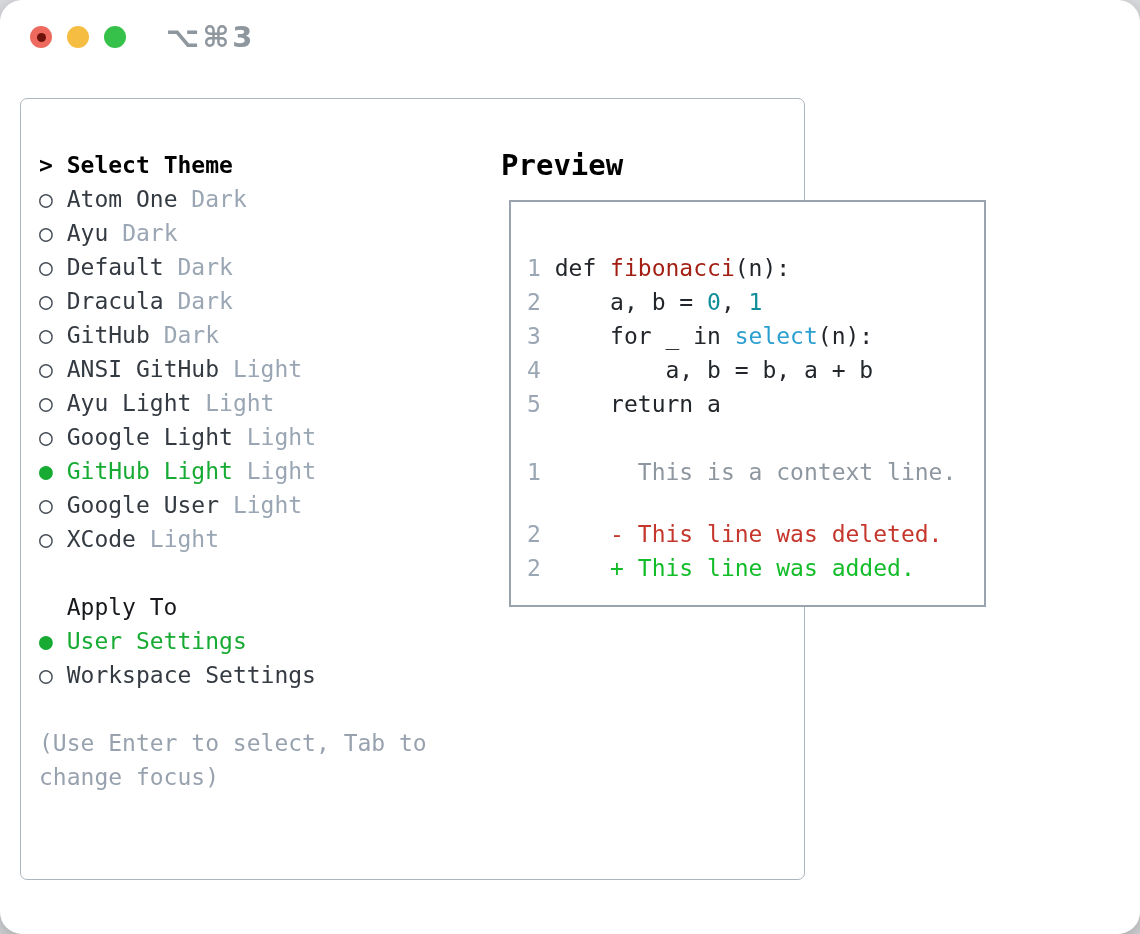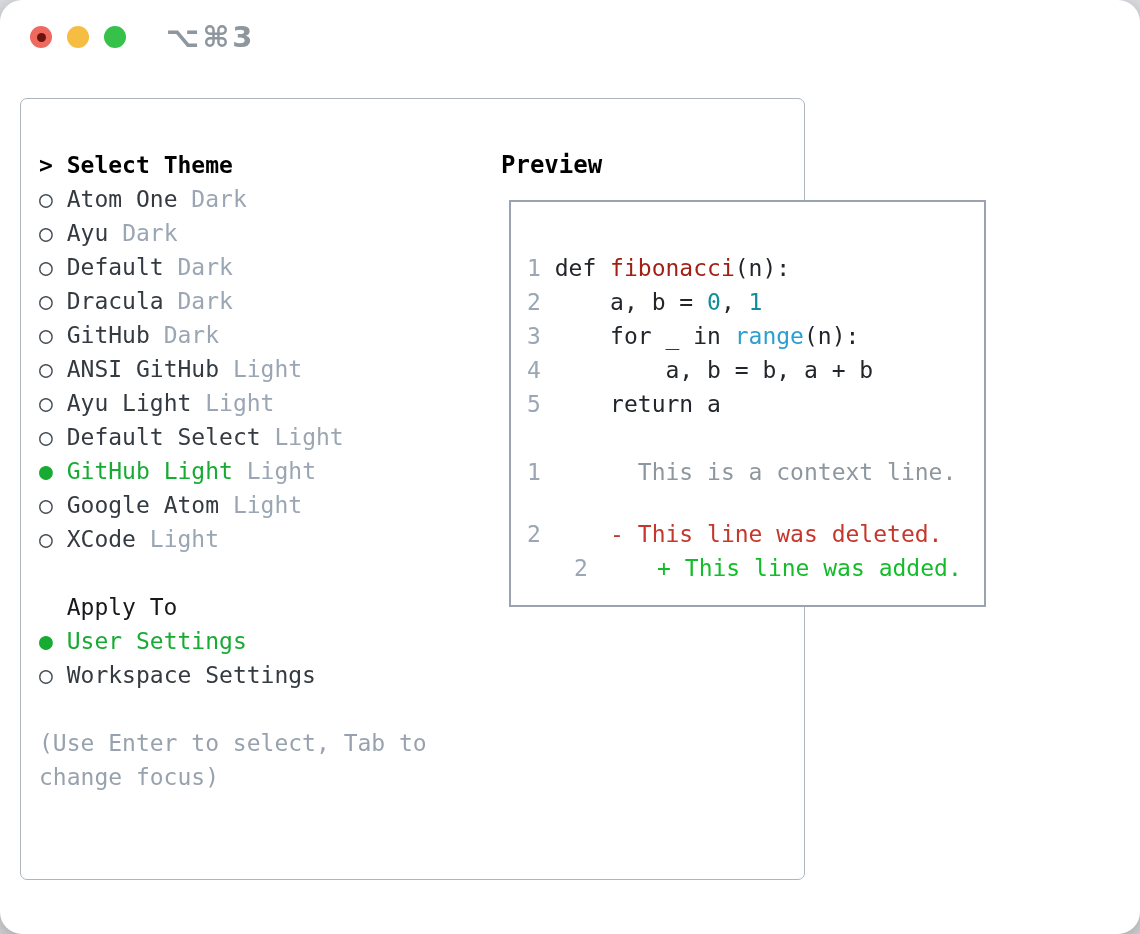--- a/index.html
+++ b/index.html
@@ -90,7 +90,7 @@
     position:absolute;
     left:480px;top:49px;
     height:34px;line-height:34px;
-    font-size:24px;font-weight:bold;color:#000000;
+    font-size:29px;font-weight:bold;color:#000000;
   }
   .preview-box{
     position:absolute;

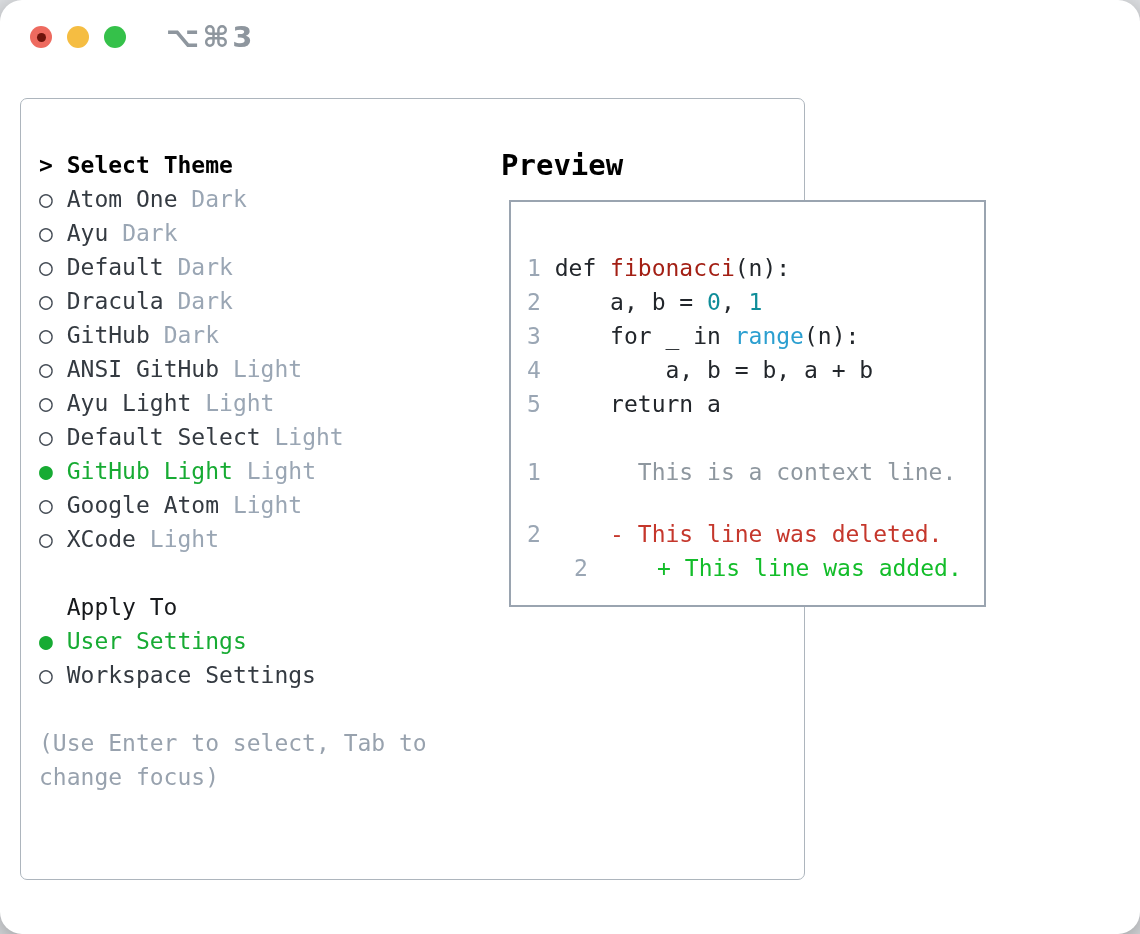--- a/index.html
+++ b/index.html
@@ -155,7 +155,7 @@
     <div class="preview-box" id="preview-box">
         <div class="row code-line"><span class="lineno">1</span> <span class="seg-plain">def </span><span class="seg-function">fibonacci</span><span class="seg-plain">(n):</span></div>
         <div class="row code-line"><span class="lineno">2</span> <span class="seg-plain">    a, b = </span><span class="seg-number">0</span><span class="seg-plain">, </span><span class="seg-number">1</span></div>
-        <div class="row code-line"><span class="lineno">3</span> <span class="seg-plain">    for _ in </span><span class="seg-builtin">range</span><span class="seg-plain">(n):</span></div>
+        <div class="row code-line"><span class="lineno">3</span> <span class="seg-plain">    for _ in </span><span class="seg-builtin">select</span><span class="seg-plain">(n):</span></div>
         <div class="row code-line"><span class="lineno">4</span> <span class="seg-plain">        a, b = b, a + b</span></div>
         <div class="row code-line"><span class="lineno">5</span> <span class="seg-plain">    return a</span></div>
         <div class="row blank"></div>

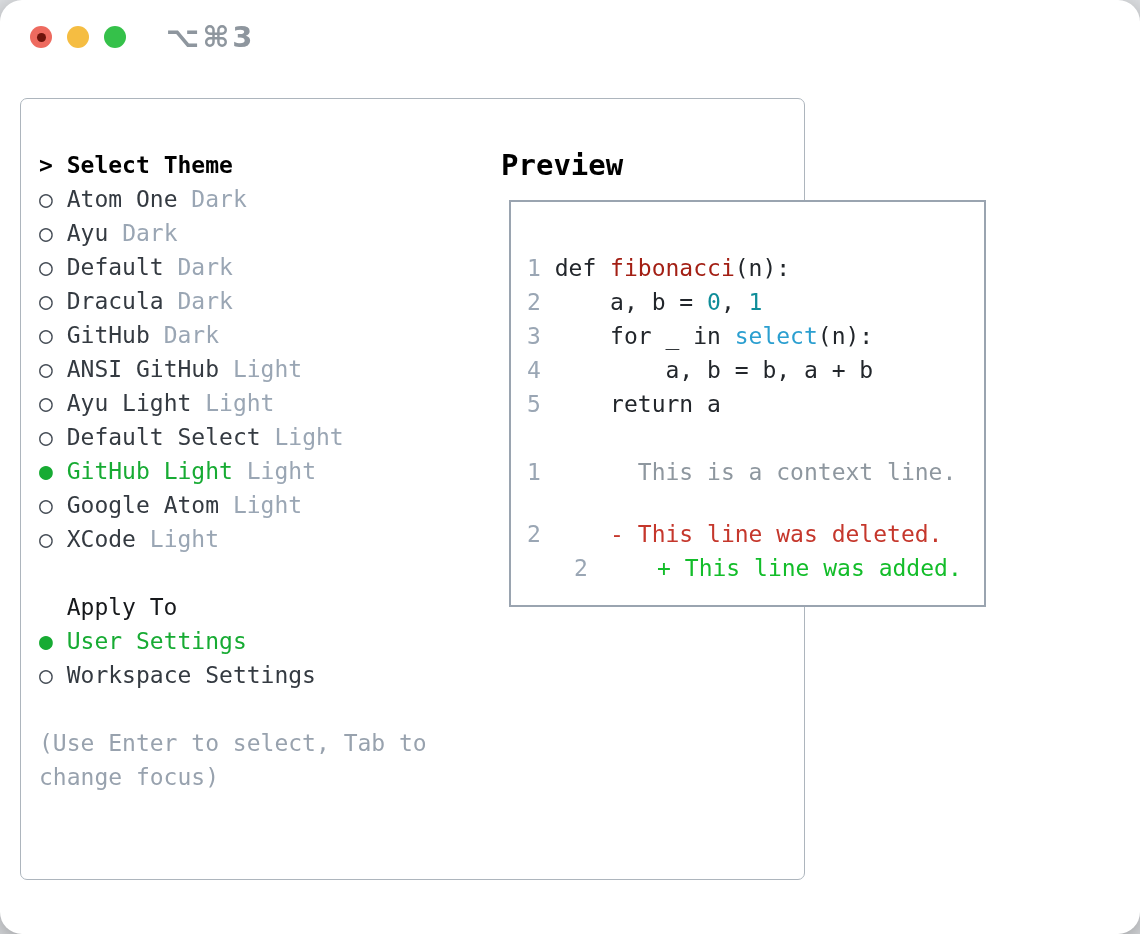--- a/index.html
+++ b/index.html
@@ -134,7 +134,7 @@
           <div class="row item"><span class="marker">○</span> <span class="name">GitHub</span> <span class="tag">Dark</span></div>
           <div class="row item"><span class="marker">○</span> <span class="name">ANSI GitHub</span> <span class="tag">Light</span></div>
           <div class="row item"><span class="marker">○</span> <span class="name">Ayu Light</span> <span class="tag">Light</span></div>
-          <div class="row item"><span class="marker">○</span> <span class="name">Default Select</span> <span class="tag">Light</span></div>
+          <div class="row item"><span class="marker">○</span> <span class="name">Google Light</span> <span class="tag">Light</span></div>
           <div class="row item selected"><span class="marker">●</span> <span class="name">GitHub Light</span> <span class="tag">Light</span></div>
           <div class="row item"><span class="marker">○</span> <span class="name">Google Atom</span> <span class="tag">Light</span></div>
           <div class="row item"><span class="marker">○</span> <span class="name">XCode</span> <span class="tag">Light</span></div>

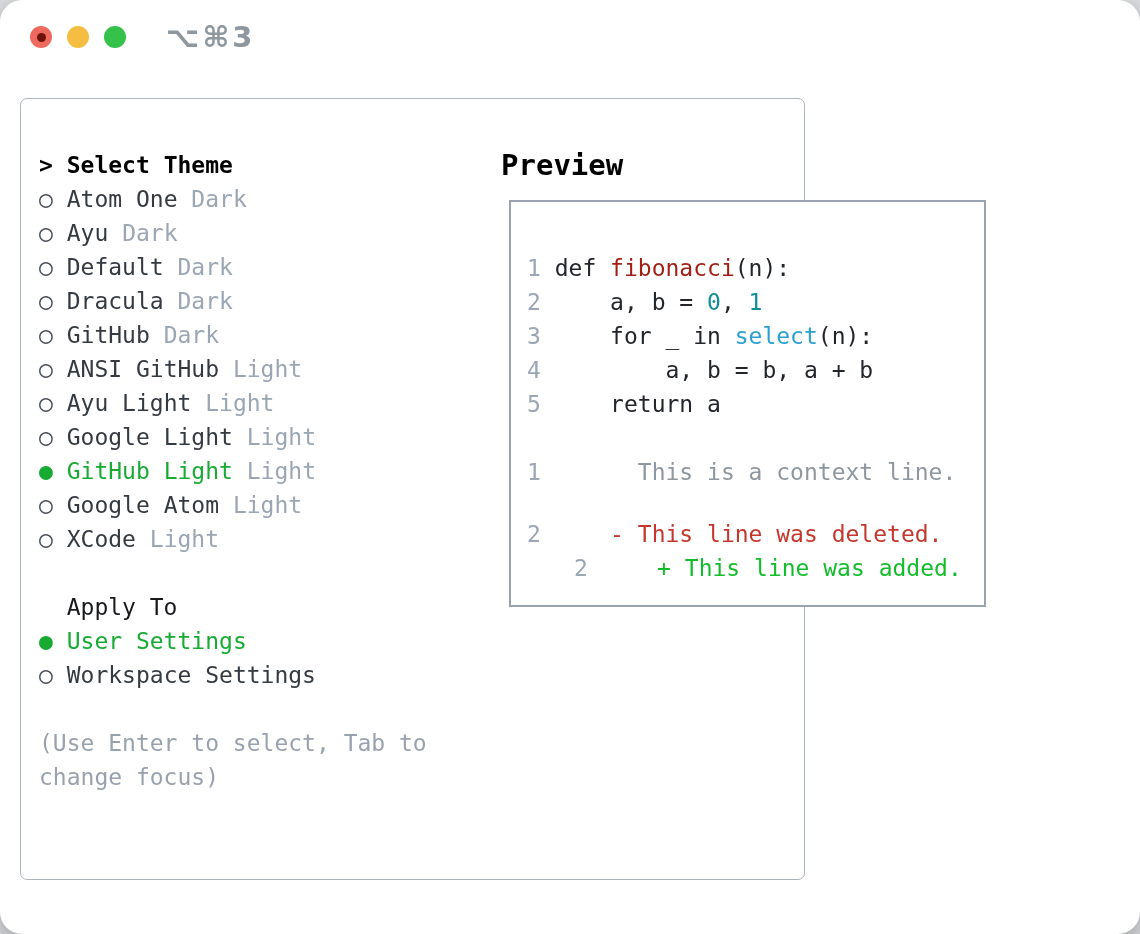--- a/index.html
+++ b/index.html
@@ -136,7 +136,7 @@
           <div class="row item"><span class="marker">○</span> <span class="name">Ayu Light</span> <span class="tag">Light</span></div>
           <div class="row item"><span class="marker">○</span> <span class="name">Google Light</span> <span class="tag">Light</span></div>
           <div class="row item selected"><span class="marker">●</span> <span class="name">GitHub Light</span> <span class="tag">Light</span></div>
-          <div class="row item"><span class="marker">○</span> <span class="name">Google Atom</span> <span class="tag">Light</span></div>
+          <div class="row item"><span class="marker">○</span> <span class="name">Google User</span> <span class="tag">Light</span></div>
           <div class="row item"><span class="marker">○</span> <span class="name">XCode</span> <span class="tag">Light</span></div>
         </div>
       <div class="row blank"></div>

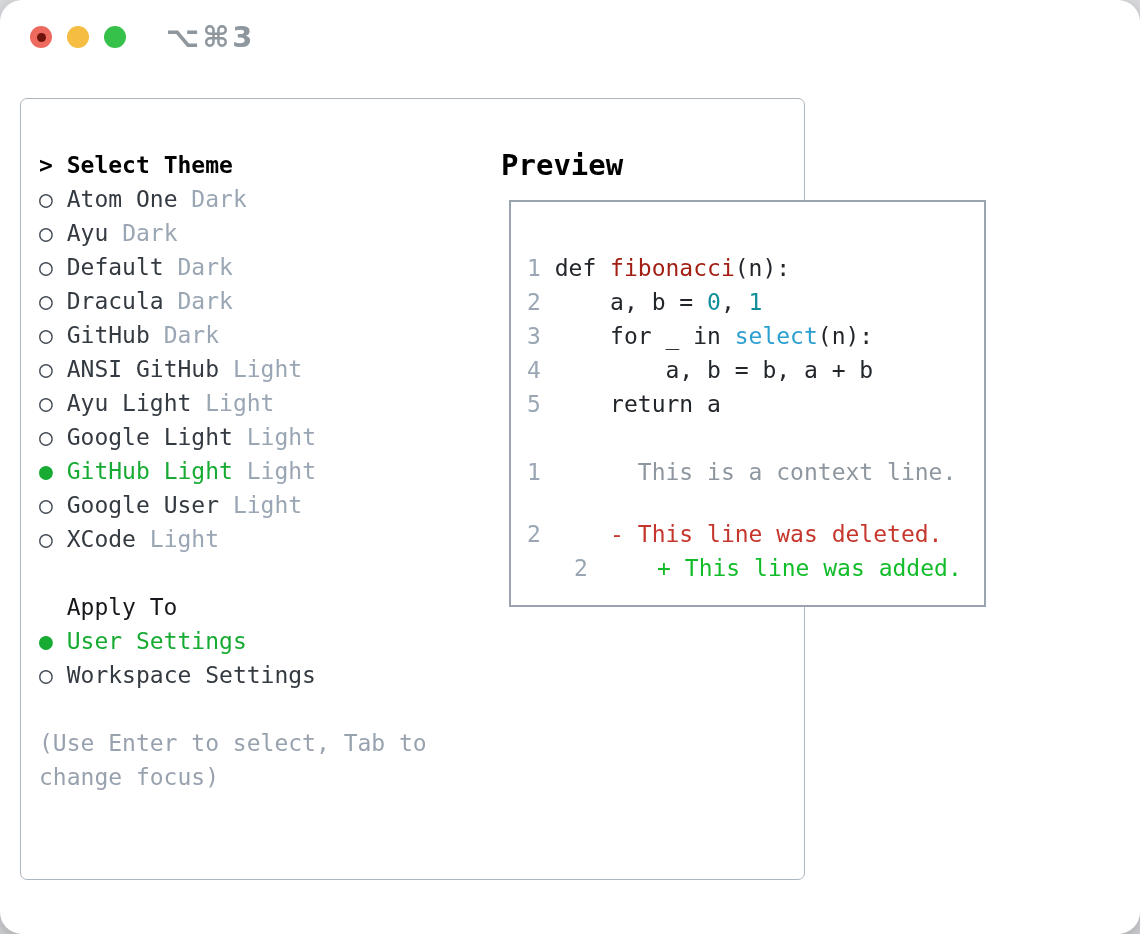--- a/index.html
+++ b/index.html
@@ -108,7 +108,7 @@
   .seg-builtin{color:var(--builtin-blue,#2b9fd0);}
   .diff-context{color:var(--context-gray,#8e979f);}
   .diff-deleted{color:var(--deleted-red,#c5372c);margin-top:28px;}
-  .diff-added{color:var(--added-green,#13bd2a);margin-left:47px;}
+  .diff-added{color:var(--added-green,#13bd2a);}
 </style>
 </head>
 <body>

